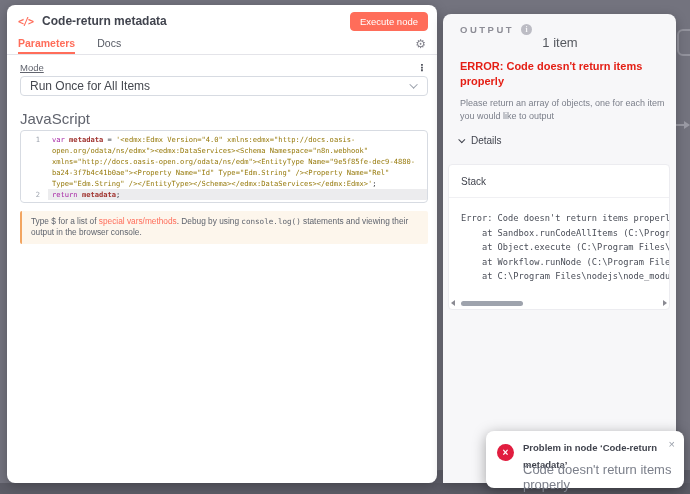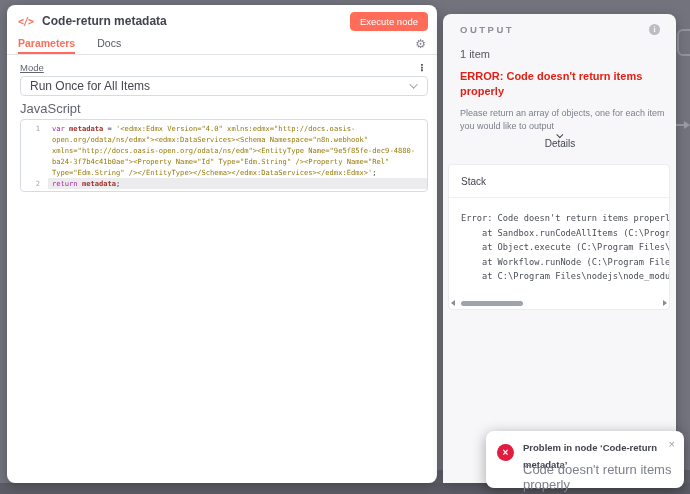--- a/index.html
+++ b/index.html
@@ -57,7 +57,7 @@
   
   .output { position:absolute; left:443px; top:14px; width:233px; height:469px; background:#f7f7f9; border-radius:8px 8px 0 0; z-index:3; box-shadow:0 3px 12px rgba(0,0,0,.25); }
   .out-pad { padding:10px 16px 0 17px; }
-  .out-header { display:flex; align-items:center; gap:7px;justify-content:space-between; }
+  .out-header { display:flex; align-items:center; gap:7px; }
   .out-title { font-size:9.5px; font-weight:700; letter-spacing:2.5px; color:#8d8d96; }
   .info-dot { width:11px; height:11px; border-radius:50%; background:#bcbcc4; color:#f7f7f9; font-size:7.5px; font-weight:700; display:flex; align-items:center; justify-content:center; font-family:"Liberation Serif",serif; cursor:pointer; }
   .out-count { margin-top:13px; font-size:11px; color:#55585f; }

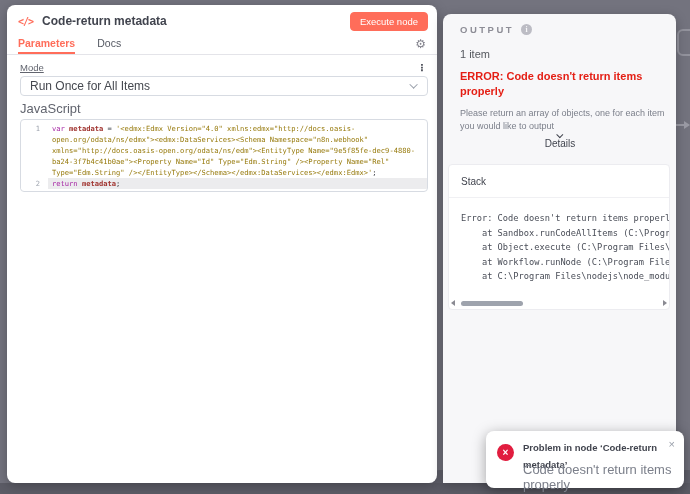--- a/index.html
+++ b/index.html
@@ -60,7 +60,7 @@
   .out-header { display:flex; align-items:center; gap:7px; }
   .out-title { font-size:9.5px; font-weight:700; letter-spacing:2.5px; color:#8d8d96; }
   .info-dot { width:11px; height:11px; border-radius:50%; background:#bcbcc4; color:#f7f7f9; font-size:7.5px; font-weight:700; display:flex; align-items:center; justify-content:center; font-family:"Liberation Serif",serif; cursor:pointer; }
-  .out-count { margin-top:13px; font-size:11px; color:#55585f; }
+  .out-count { font-size:13px; color:#55585f;text-align:center; }
   .out-error-title { margin-top:9px; width:205px; font-size:11px; font-weight:700; color:#e41e14; line-height:15px; }
   .out-error-desc { margin-top:8px; width:215px; font-size:9px; color:#7b7f8a; line-height:13px; }
   .details-toggle { display:flex; align-items:center; cursor:pointer;flex-direction:column; }

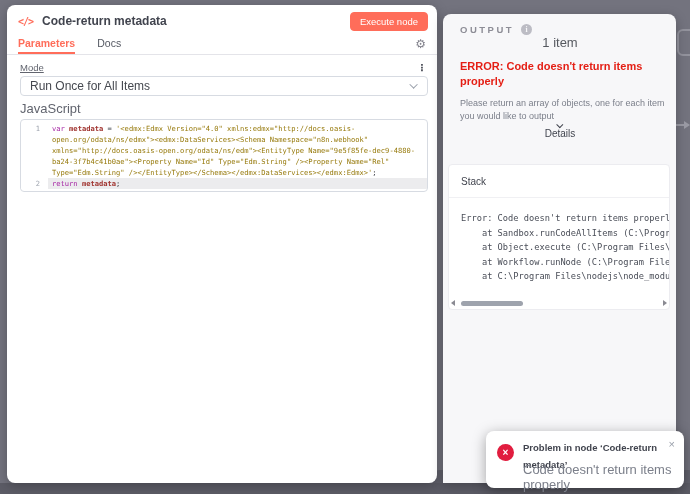--- a/index.html
+++ b/index.html
@@ -38,7 +38,7 @@
   .kebab { margin-left:auto; margin-right:1px; color:#4a4d57; font-size:10px; font-weight:700; line-height:1; letter-spacing:0; cursor:pointer; }
   .select { margin-top:3px; height:20px; border:1px solid #d7dbe2; border-radius:4px; background:#fff; display:flex; align-items:center; padding:0 9px; font-size:12px; color:#45484f; cursor:pointer; }
   .chev { margin-left:auto; width:6px; height:6px; border-left:1.5px solid #9aa0ab; border-bottom:1.5px solid #9aa0ab; transform:rotate(-45deg) translateY(-2px); }
-  .lang-label { margin-top:5px; font-size:13px; color:#61646e; }
+  .lang-label { margin-top:14px; font-size:15px; color:#61646e; }
 
   .editor { margin-top:3px; border:1px solid #d7dbe2; border-radius:4px; overflow:hidden; background:#fff; padding:3px 0 2px 0; cursor:text; }
   .ed-row { display:flex; line-height:11px; font-family:"DejaVu Sans Mono",monospace; font-size:7.1px; }

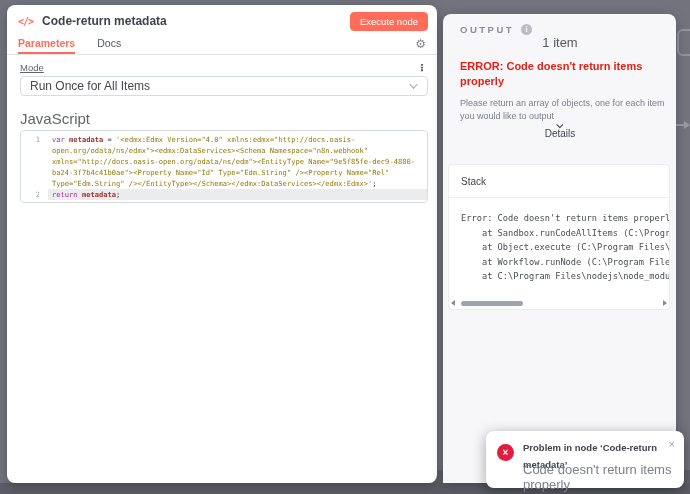--- a/index.html
+++ b/index.html
@@ -63,7 +63,7 @@
   .out-count { font-size:13px; color:#55585f;text-align:center; }
   .out-error-title { margin-top:9px; width:205px; font-size:11px; font-weight:700; color:#e41e14; line-height:15px; }
   .out-error-desc { margin-top:8px; width:215px; font-size:9px; color:#7b7f8a; line-height:13px; }
-  .details-toggle { display:flex; align-items:center; cursor:pointer;flex-direction:column; }
+  .details-toggle { margin-top:12px; display:flex; align-items:center; gap:6px; cursor:pointer; }
   .details-chev { width:5px; height:5px; border-left:1.5px solid #41444e; border-bottom:1.5px solid #41444e; transform:rotate(-45deg) translateY(-1px); }
   .details-label { font-size:10px; color:#41444e; }
 

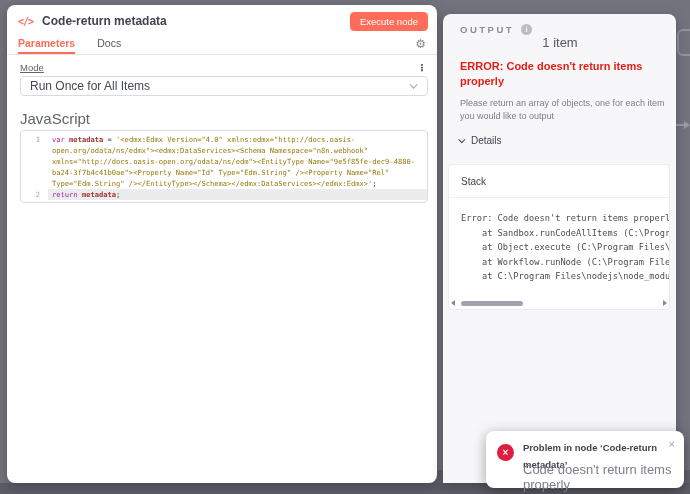--- a/index.html
+++ b/index.html
@@ -147,6 +147,9 @@
             </div>
           </div>
       </div>
+      <div class="notice">
+        <span>Type $ for a list of </span><a>special vars/methods</a><span>. Debug by using </span><code>console.log()</code><span> statements and viewing their output in the browser console.</span>
+      </div>
     </div>
   </div>
 

